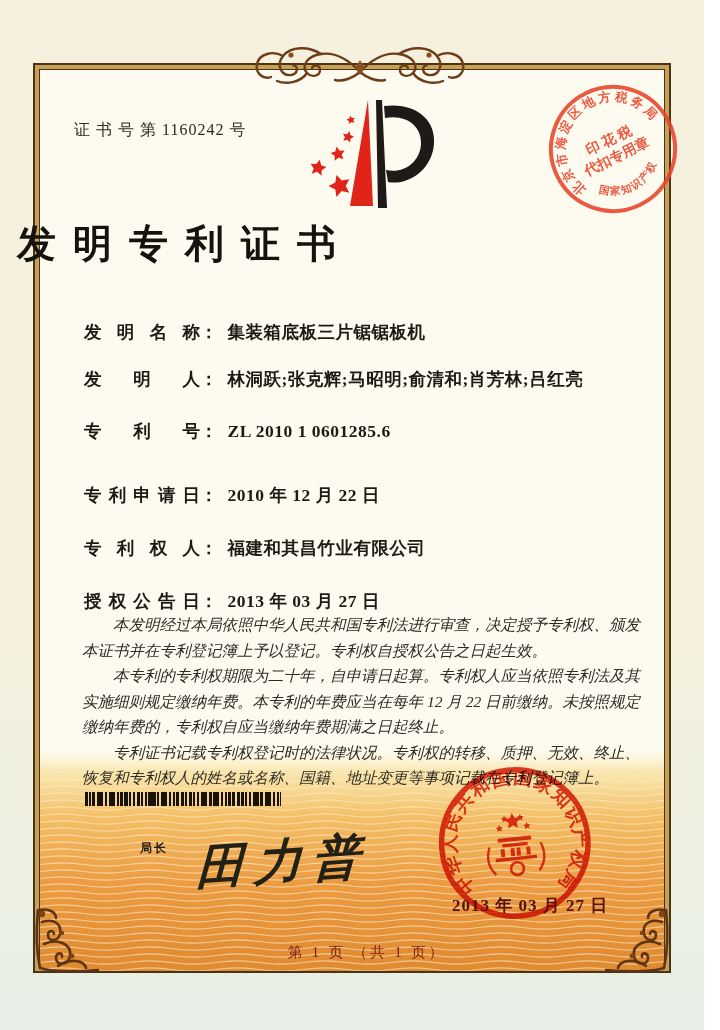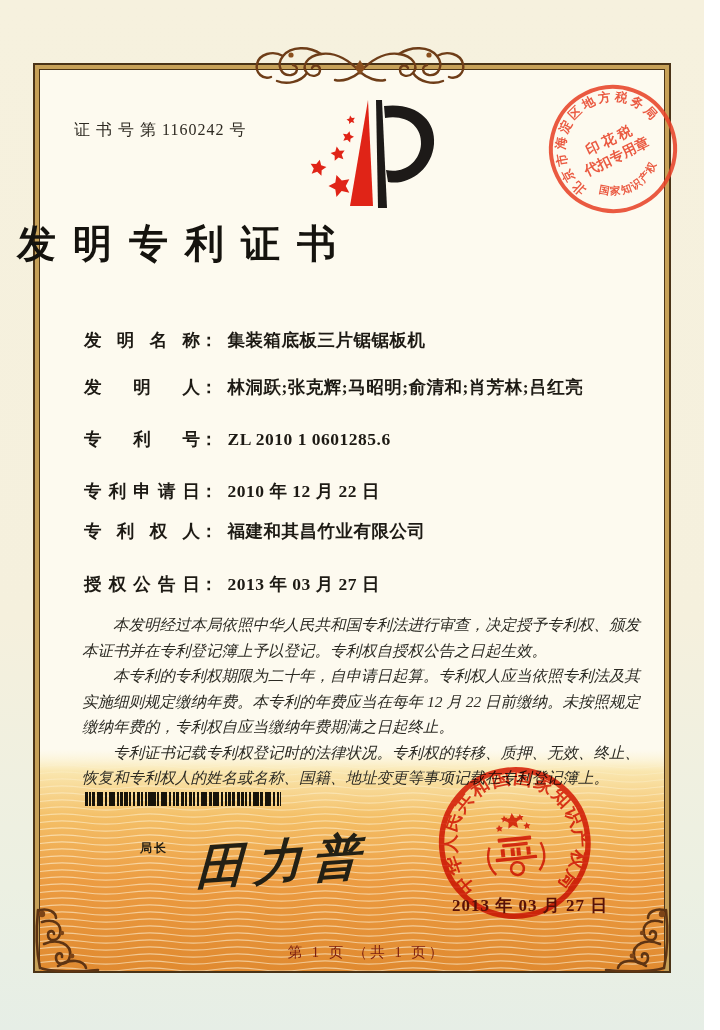--- a/index.html
+++ b/index.html
@@ -35,7 +35,7 @@
   .field-label { display:inline-block; width:116px; text-align:justify; text-align-last:justify; }
   .field-colon { margin-right:10px; }
   .field-value { letter-spacing:.5px; }
-  .r1{margin-top:16px;} .r2{margin-top:23px;} .r3{margin-top:28px;}
+  .r1{margin-top:8px;} .r2{margin-top:23px;} .r3{margin-top:28px;}
   .r4{margin-top:28px;} .r5{margin-top:16px;align-items:center;} .r6{margin-top:29px;}
   
   .body-text { position:absolute; left:82px; top:612px; width:566px; z-index:5;

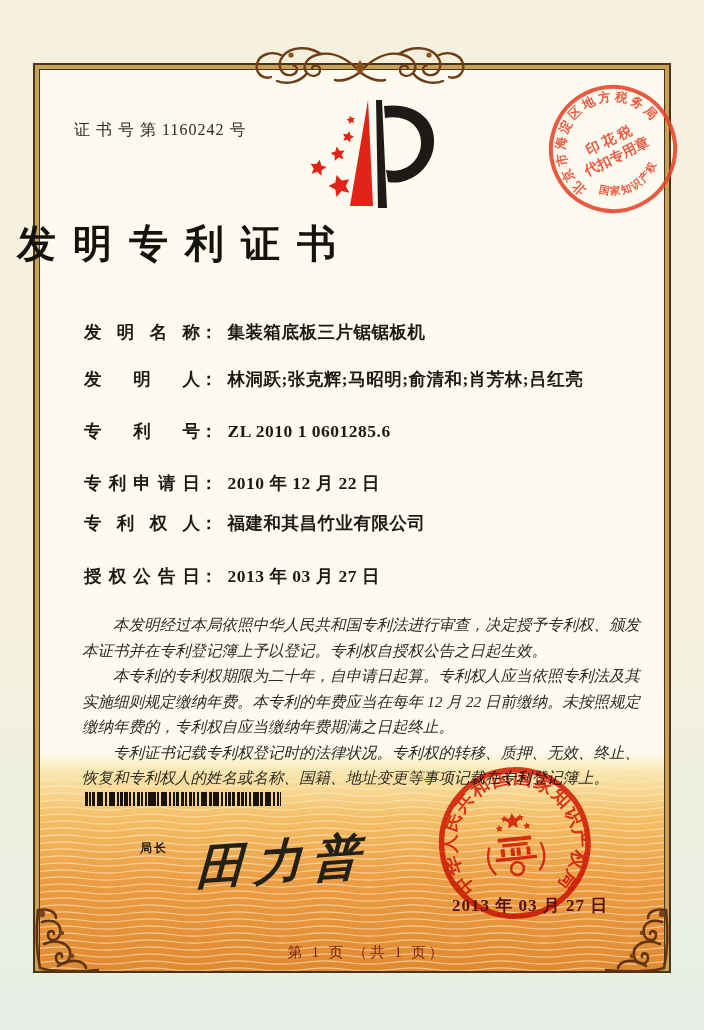--- a/index.html
+++ b/index.html
@@ -36,7 +36,7 @@
   .field-colon { margin-right:10px; }
   .field-value { letter-spacing:.5px; }
   .r1{margin-top:8px;} .r2{margin-top:23px;} .r3{margin-top:28px;}
-  .r4{margin-top:28px;} .r5{margin-top:16px;align-items:center;} .r6{margin-top:29px;}
+  .r4{margin-top:40px;} .r5{margin-top:16px;align-items:center;} .r6{margin-top:29px;}
   
   .body-text { position:absolute; left:82px; top:612px; width:566px; z-index:5;
     font-size:15.5px; line-height:25.5px; color:#2c2b24; }

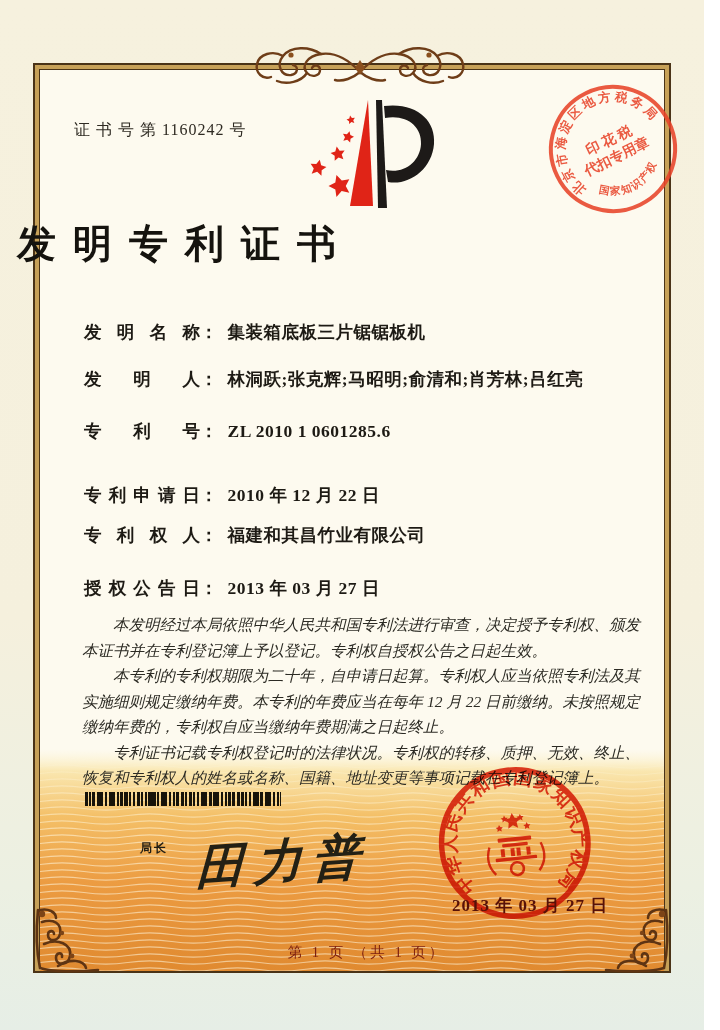--- a/index.html
+++ b/index.html
@@ -36,7 +36,7 @@
   .field-colon { margin-right:10px; }
   .field-value { letter-spacing:.5px; }
   .r1{margin-top:8px;} .r2{margin-top:23px;} .r3{margin-top:28px;}
-  .r4{margin-top:40px;} .r5{margin-top:16px;align-items:center;} .r6{margin-top:29px;}
+  .r4{margin-top:40px;} .r5{margin-top:29px;align-items:center;} .r6{margin-top:29px;}
   
   .body-text { position:absolute; left:82px; top:612px; width:566px; z-index:5;
     font-size:15.5px; line-height:25.5px; color:#2c2b24; }

